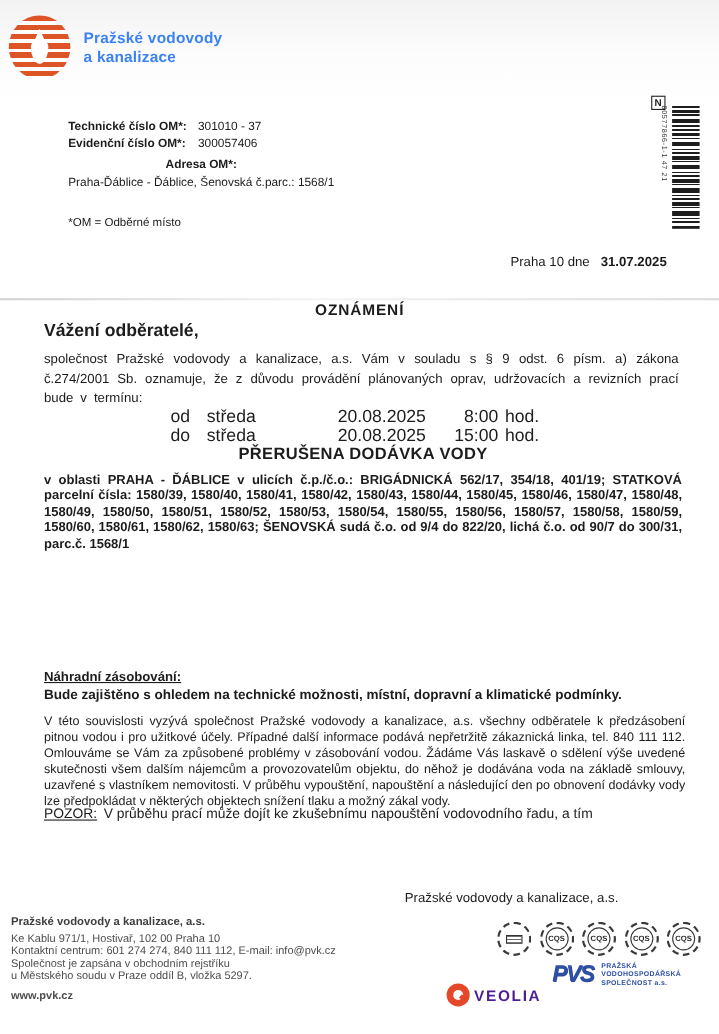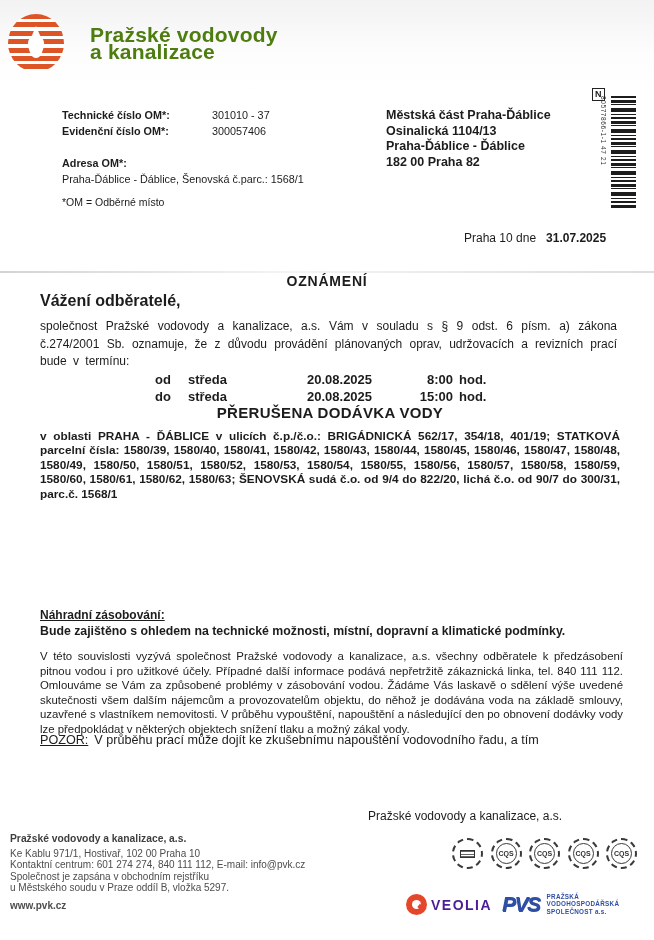--- a/index.html
+++ b/index.html
@@ -21,7 +21,7 @@
     background:#ffffff; border-radius:46% 46% 50% 50% / 30% 30% 70% 70%; }
   .logo-icon::after { content:""; position:absolute; left:22px; top:12px; width:12px; height:14px;
     background:#ffffff; clip-path:polygon(50% 0, 100% 100%, 0 100%); }
-  .logo-text { margin-left:26px; color:#4d7c0f; font-weight:bold; font-size:21px; line-height:17px; letter-spacing:0.2px; }
+  .logo-text { margin-left:12px; color:#3b82f6; font-weight:bold; font-size:14px; line-height:17px; letter-spacing:0.2px; }
 
   
   .meta { position:absolute; left:62px; top:107px; font-size:10.8px; line-height:16px; z-index:1; }

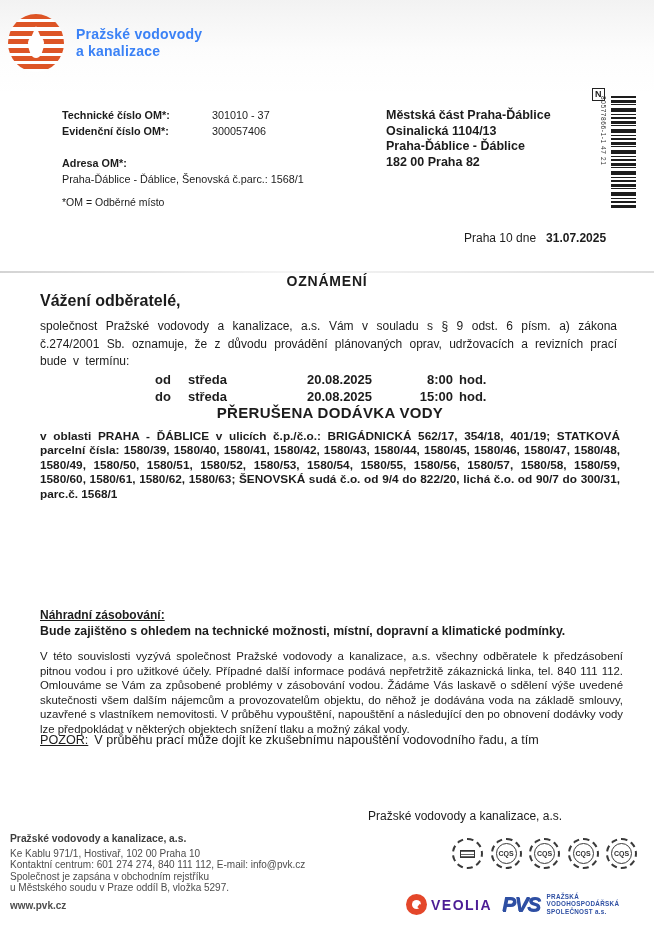--- a/index.html
+++ b/index.html
@@ -25,7 +25,7 @@
 
   
   .meta { position:absolute; left:62px; top:107px; font-size:10.8px; line-height:16px; z-index:1; }
-  .meta-row { display:flex;gap:32px; }
+  .meta-row { display:flex; }
   .meta-label { font-weight:bold; width:118px; }
   .meta-sub { margin-top:16px; }
   .meta-addr { font-size:10.8px; }

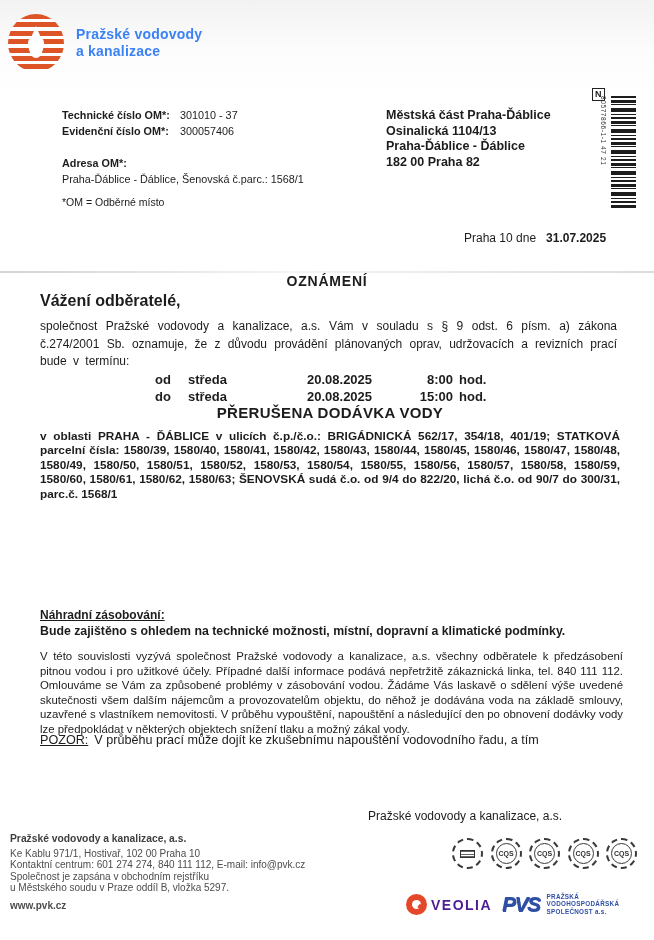--- a/index.html
+++ b/index.html
@@ -131,12 +131,6 @@
   </div>
   <div class="om-note">*OM = Odběrné místo</div>
 
-  <div class="recipient">
-    <div>Městská část Praha-Ďáblice</div>
-    <div>Osinalická 1104/13</div>
-    <div>Praha-Ďáblice - Ďáblice</div>
-    <div>182 00 Praha 82</div>
-  </div>
 
   <div class="barcode-wrap">
     <span class="barcode-flag">N</span>

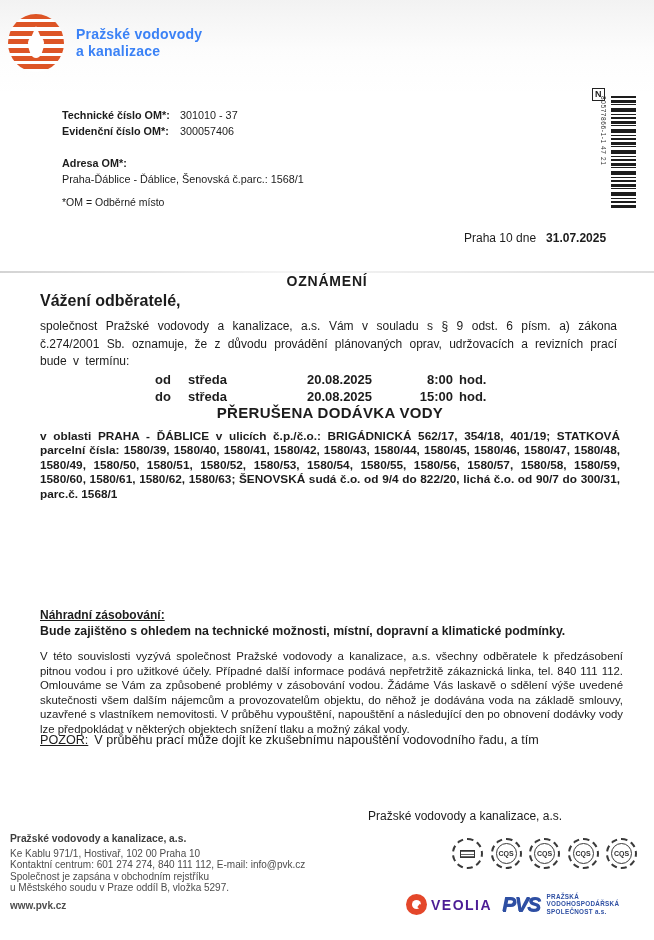--- a/index.html
+++ b/index.html
@@ -27,7 +27,7 @@
   .meta { position:absolute; left:62px; top:107px; font-size:10.8px; line-height:16px; z-index:1; }
   .meta-row { display:flex; }
   .meta-label { font-weight:bold; width:118px; }
-  .meta-sub { margin-top:16px; }
+  .meta-sub { margin-top:3px;text-align:center; }
   .meta-addr { font-size:10.8px; }
   .om-note { position:absolute; left:62px; top:196px; font-size:10.5px; z-index:1; }
 

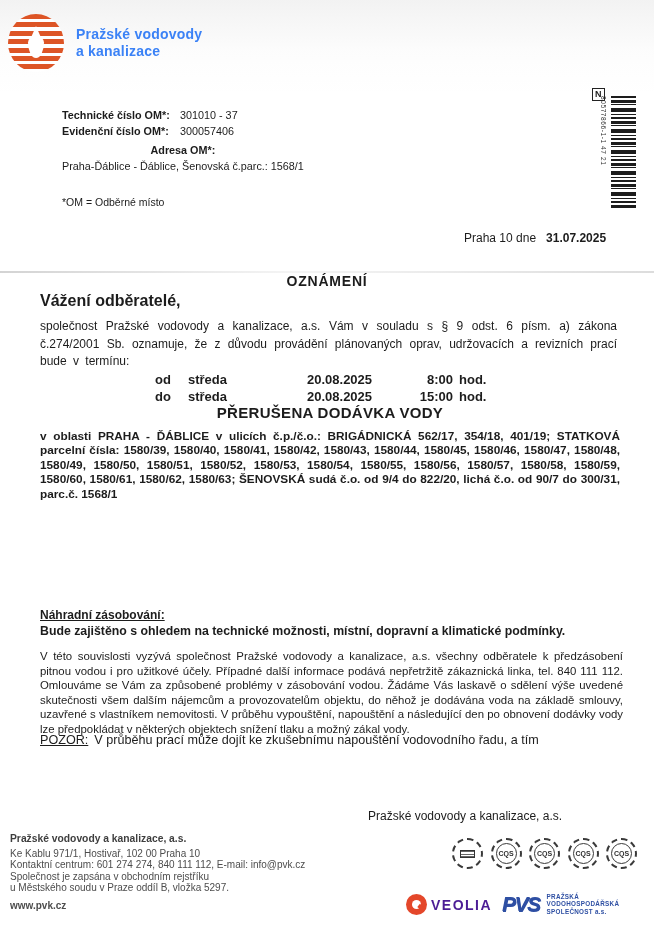--- a/index.html
+++ b/index.html
@@ -56,7 +56,7 @@
     text-align:justify; word-spacing:3px; z-index:1; }
 
   .schedule { position:absolute; left:155px; top:372px; z-index:1; }
-  .sched-row { display:flex; font-weight:bold; font-size:13px; line-height:16.5px; }
+  .sched-row { display:flex; font-weight:normal; font-size:16px; line-height:16.5px; }
   .sched-prefix { width:33px; }
   .sched-day { width:119px; }
   .sched-date { width:96px; }

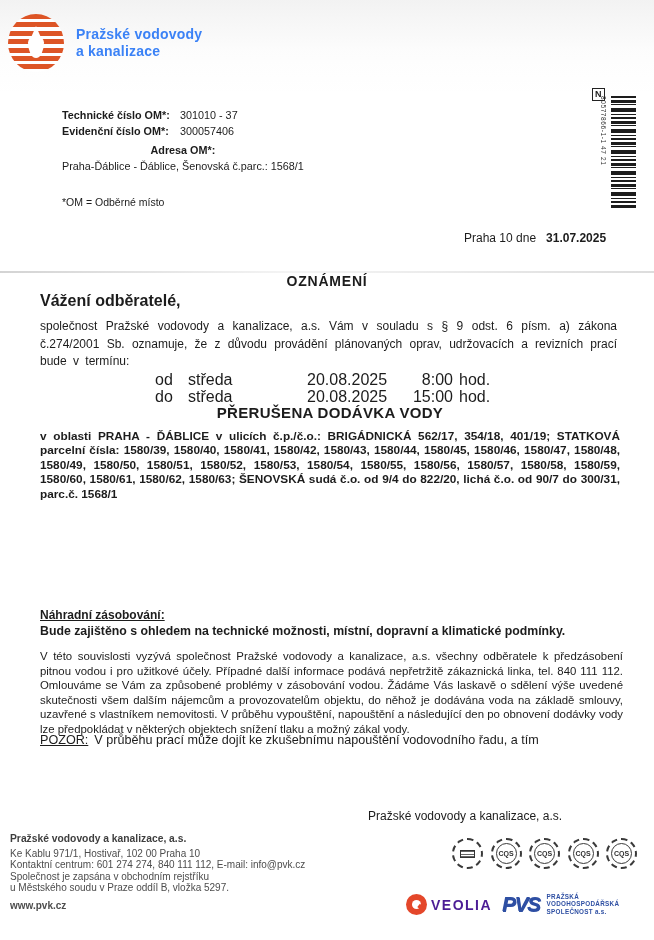--- a/index.html
+++ b/index.html
@@ -95,7 +95,7 @@
   .veolia-icon::after { content:""; position:absolute; left:12px; top:11px; width:5px; height:4px; background:#e4472a; transform:rotate(40deg); }
   .veolia-text { margin-left:4px; color:#4c1d95; font-weight:bold; font-size:14px; letter-spacing:1.5px; }
 
-  .pvs { position:absolute; left:502px; top:892px; display:flex; align-items:center; z-index:1; }
+  .pvs { position:absolute; left:502px; top:874px; display:flex; align-items:center; z-index:1; }
   .pvs-abbr { color:#2e4fa3; font-weight:bold; font-style:italic; font-size:21px; letter-spacing:-1.5px;
     text-shadow:0.5px 0.5px 0 #2e4fa3; }
   .pvs-lines { margin-left:7px; color:#2e4fa3; font-weight:bold; font-size:6.3px; line-height:7.5px; letter-spacing:0.3px; }

